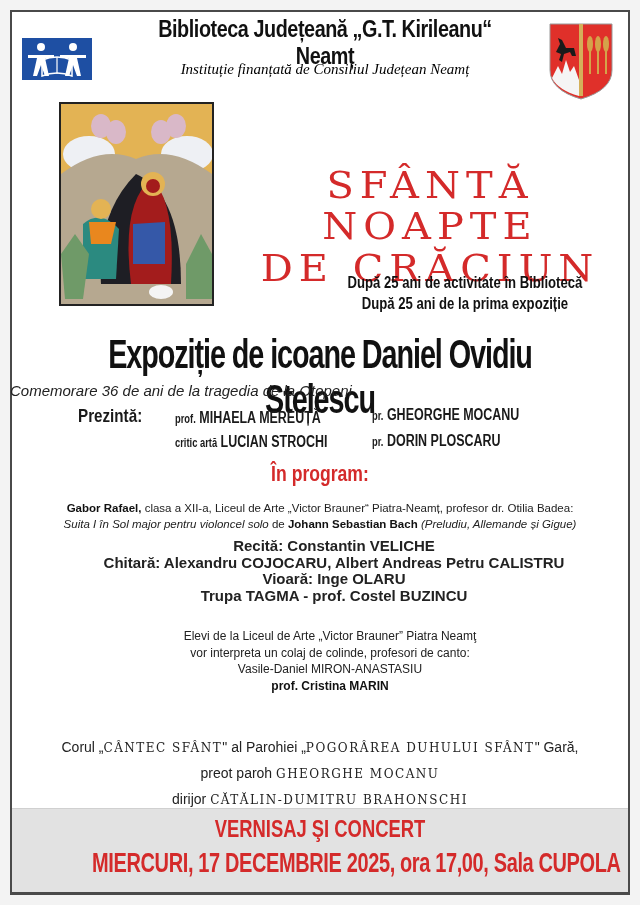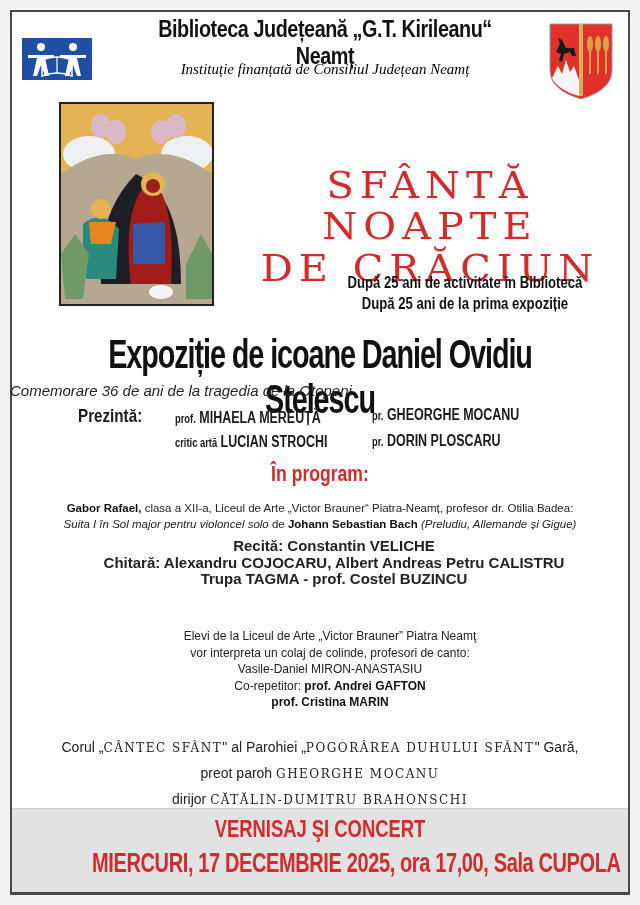--- a/index.html
+++ b/index.html
@@ -190,6 +190,7 @@
 <div class="perf">
   <div>Recită: Constantin VELICHE</div>
   <div>Chitară: Alexandru COJOCARU, Albert  Andreas Petru CALISTRU</div>
+  <div>Vioară: Inge OLARU</div>
   <div>Trupa TAGMA - prof. Costel BUZINCU</div>
 </div>
 

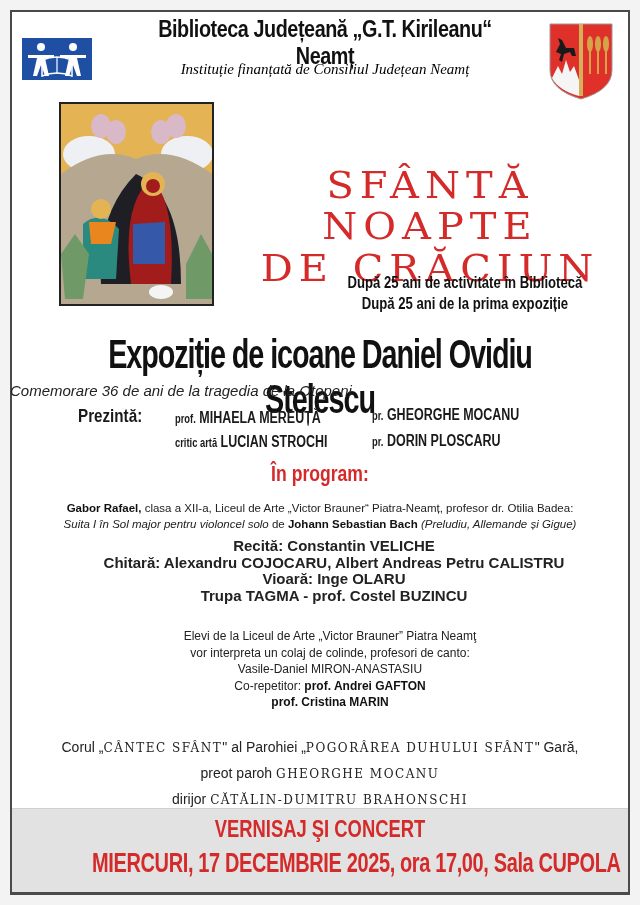--- a/index.html
+++ b/index.html
@@ -198,9 +198,6 @@
   <div>Elevi de la Liceul de Arte „Victor Brauner” Piatra Neamţ</div>
   <div>vor interpreta un colaj de colinde, profesori de canto:</div>
   <div>Vasile-Daniel MIRON-ANASTASIU</div>
-  <div>
-    <span>Co-repetitor: </span><b>prof. Andrei GAFTON</b>
-  </div>
   <div><b>prof. Cristina MARIN</b></div>
 </div>
 

